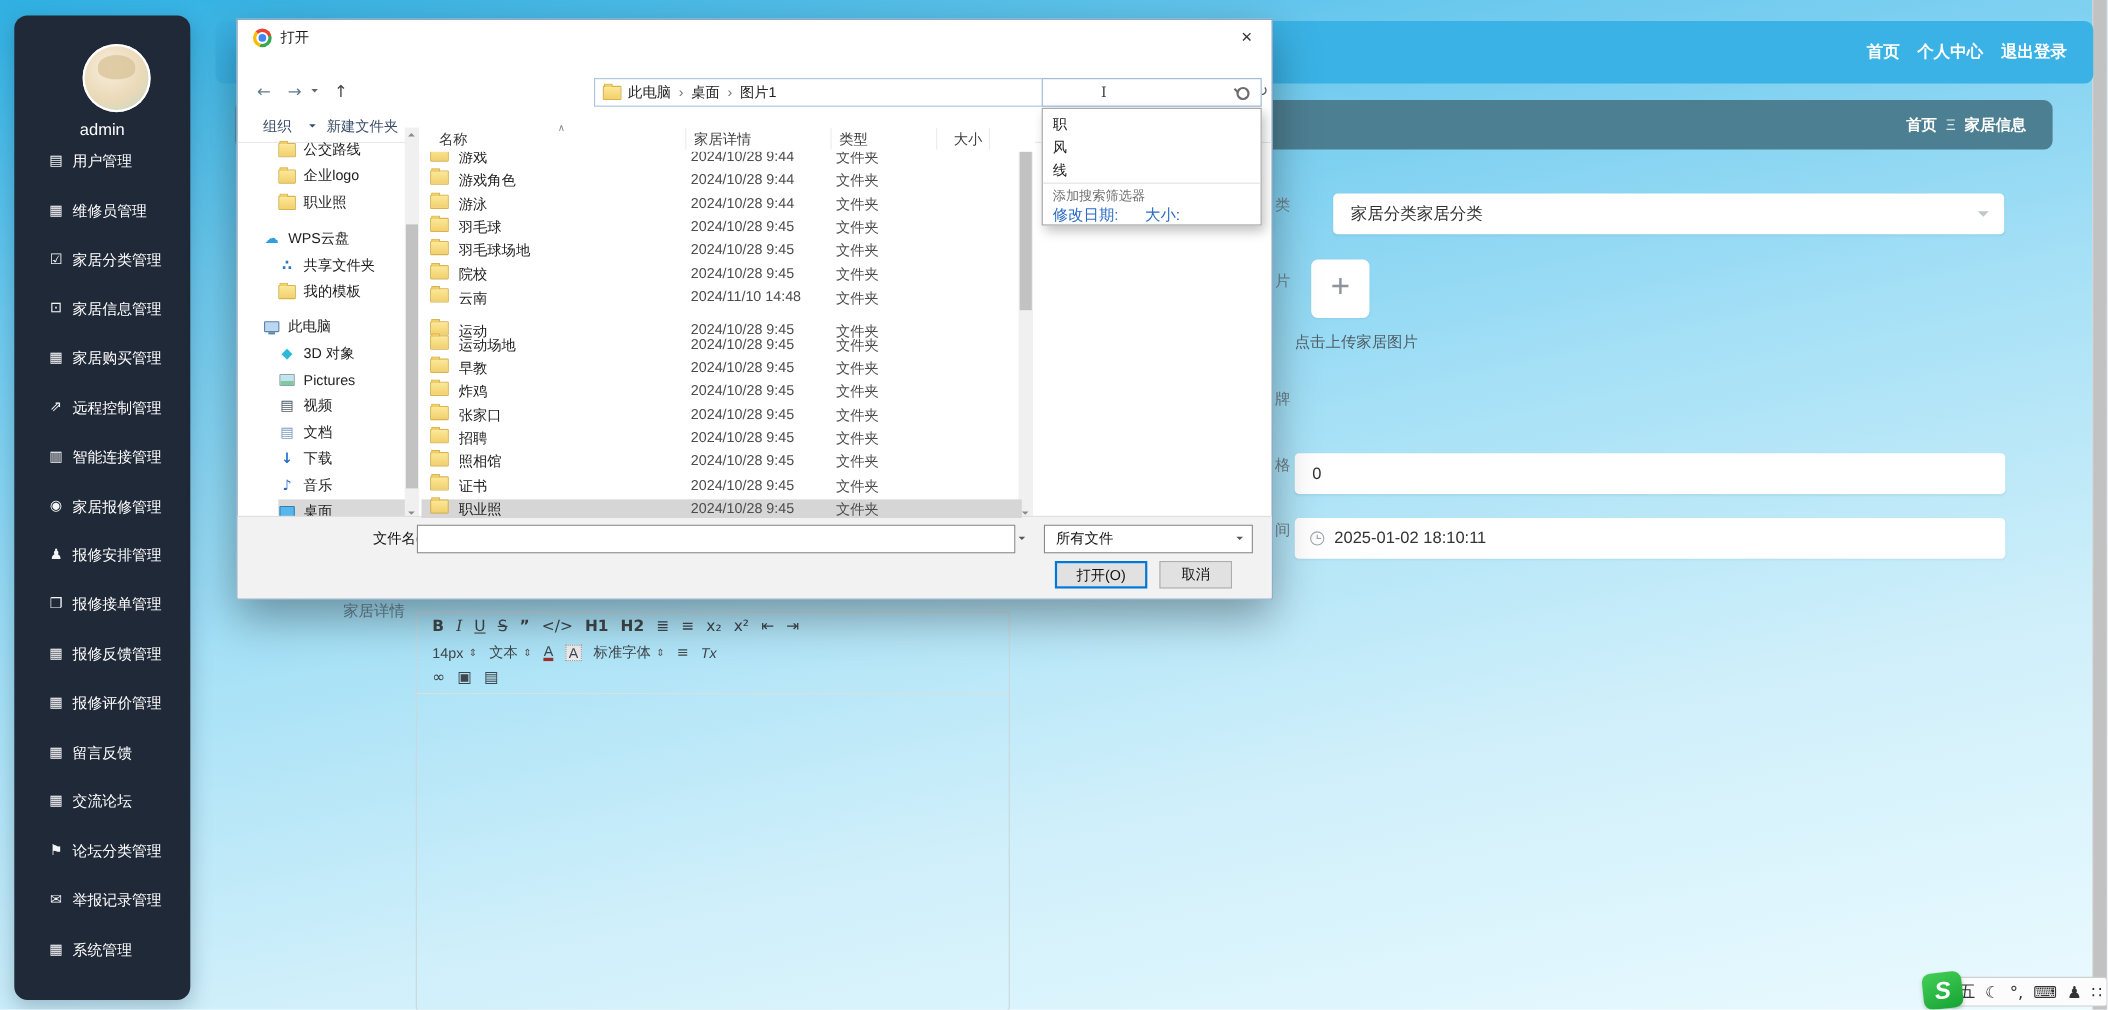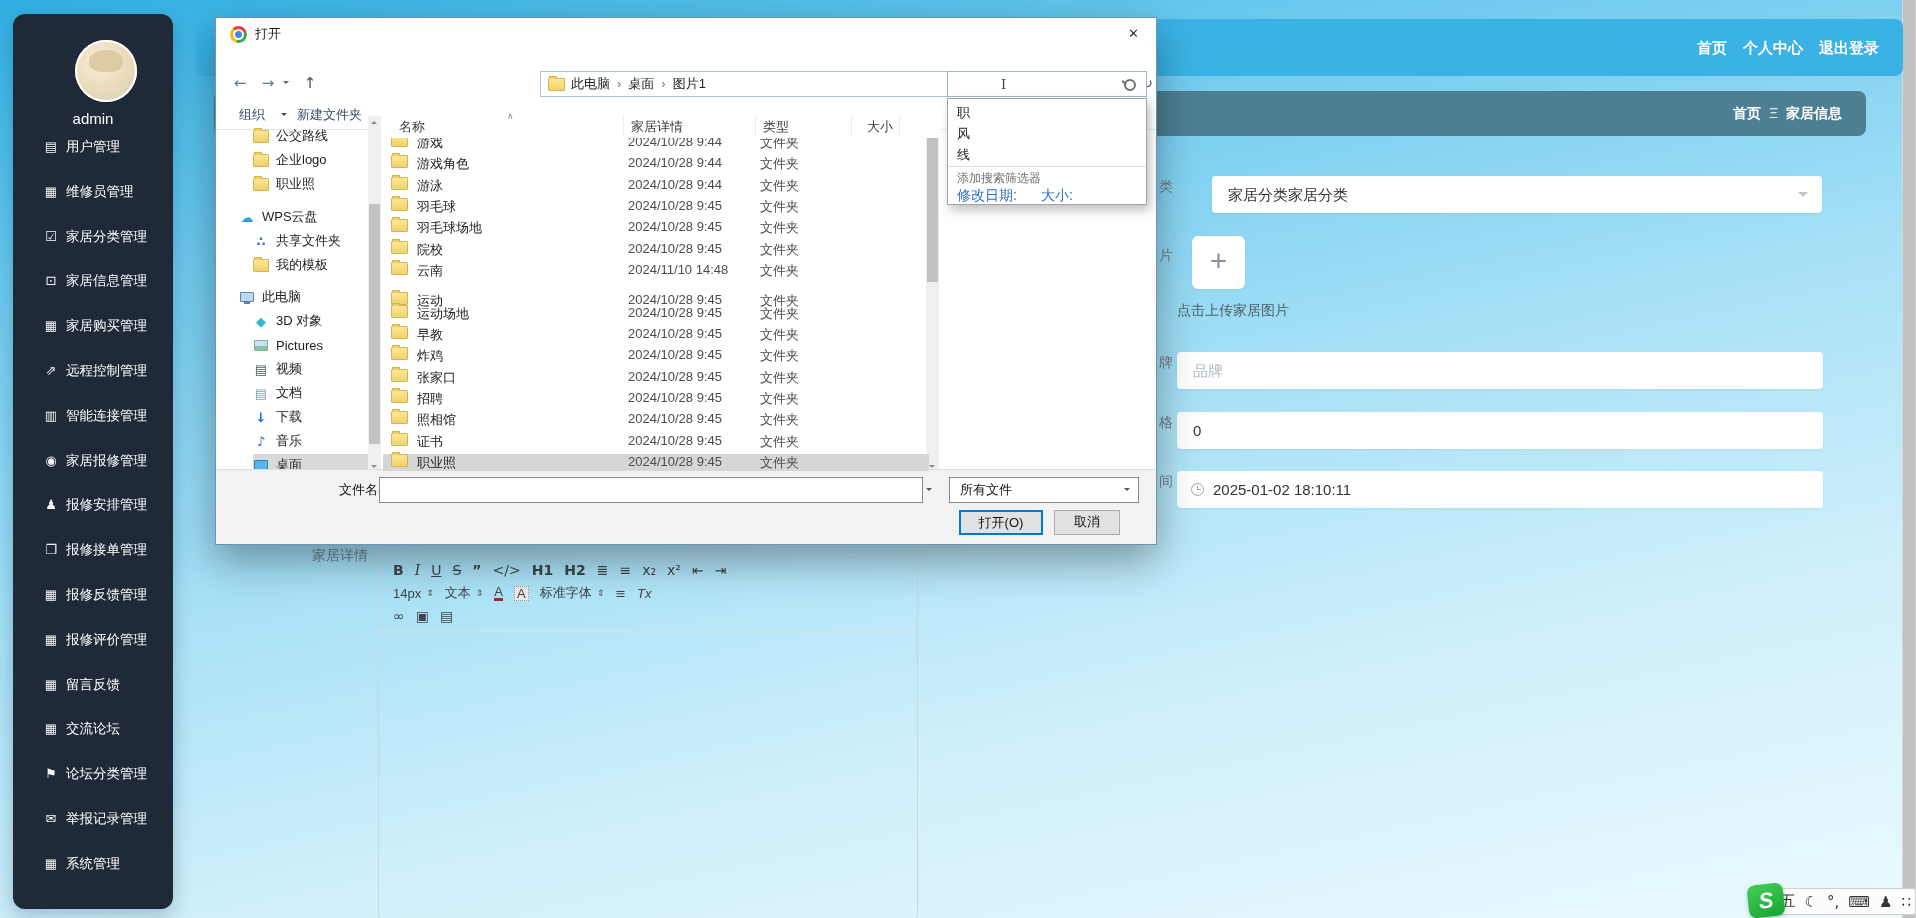--- a/index.html
+++ b/index.html
@@ -231,7 +231,6 @@
   </div>
   <div class="abs wbox" id="f-plus">+</div>
   <div class="abs" id="f-hint">点击上传家居图片</div>
-  <input class="finp" style="top: 352px;" placeholder="品牌">
   <input class="finp" style="top: 412px;" value="0">
   <div class="abs wbox" id="f-time">
     <span class="clock"></span>

